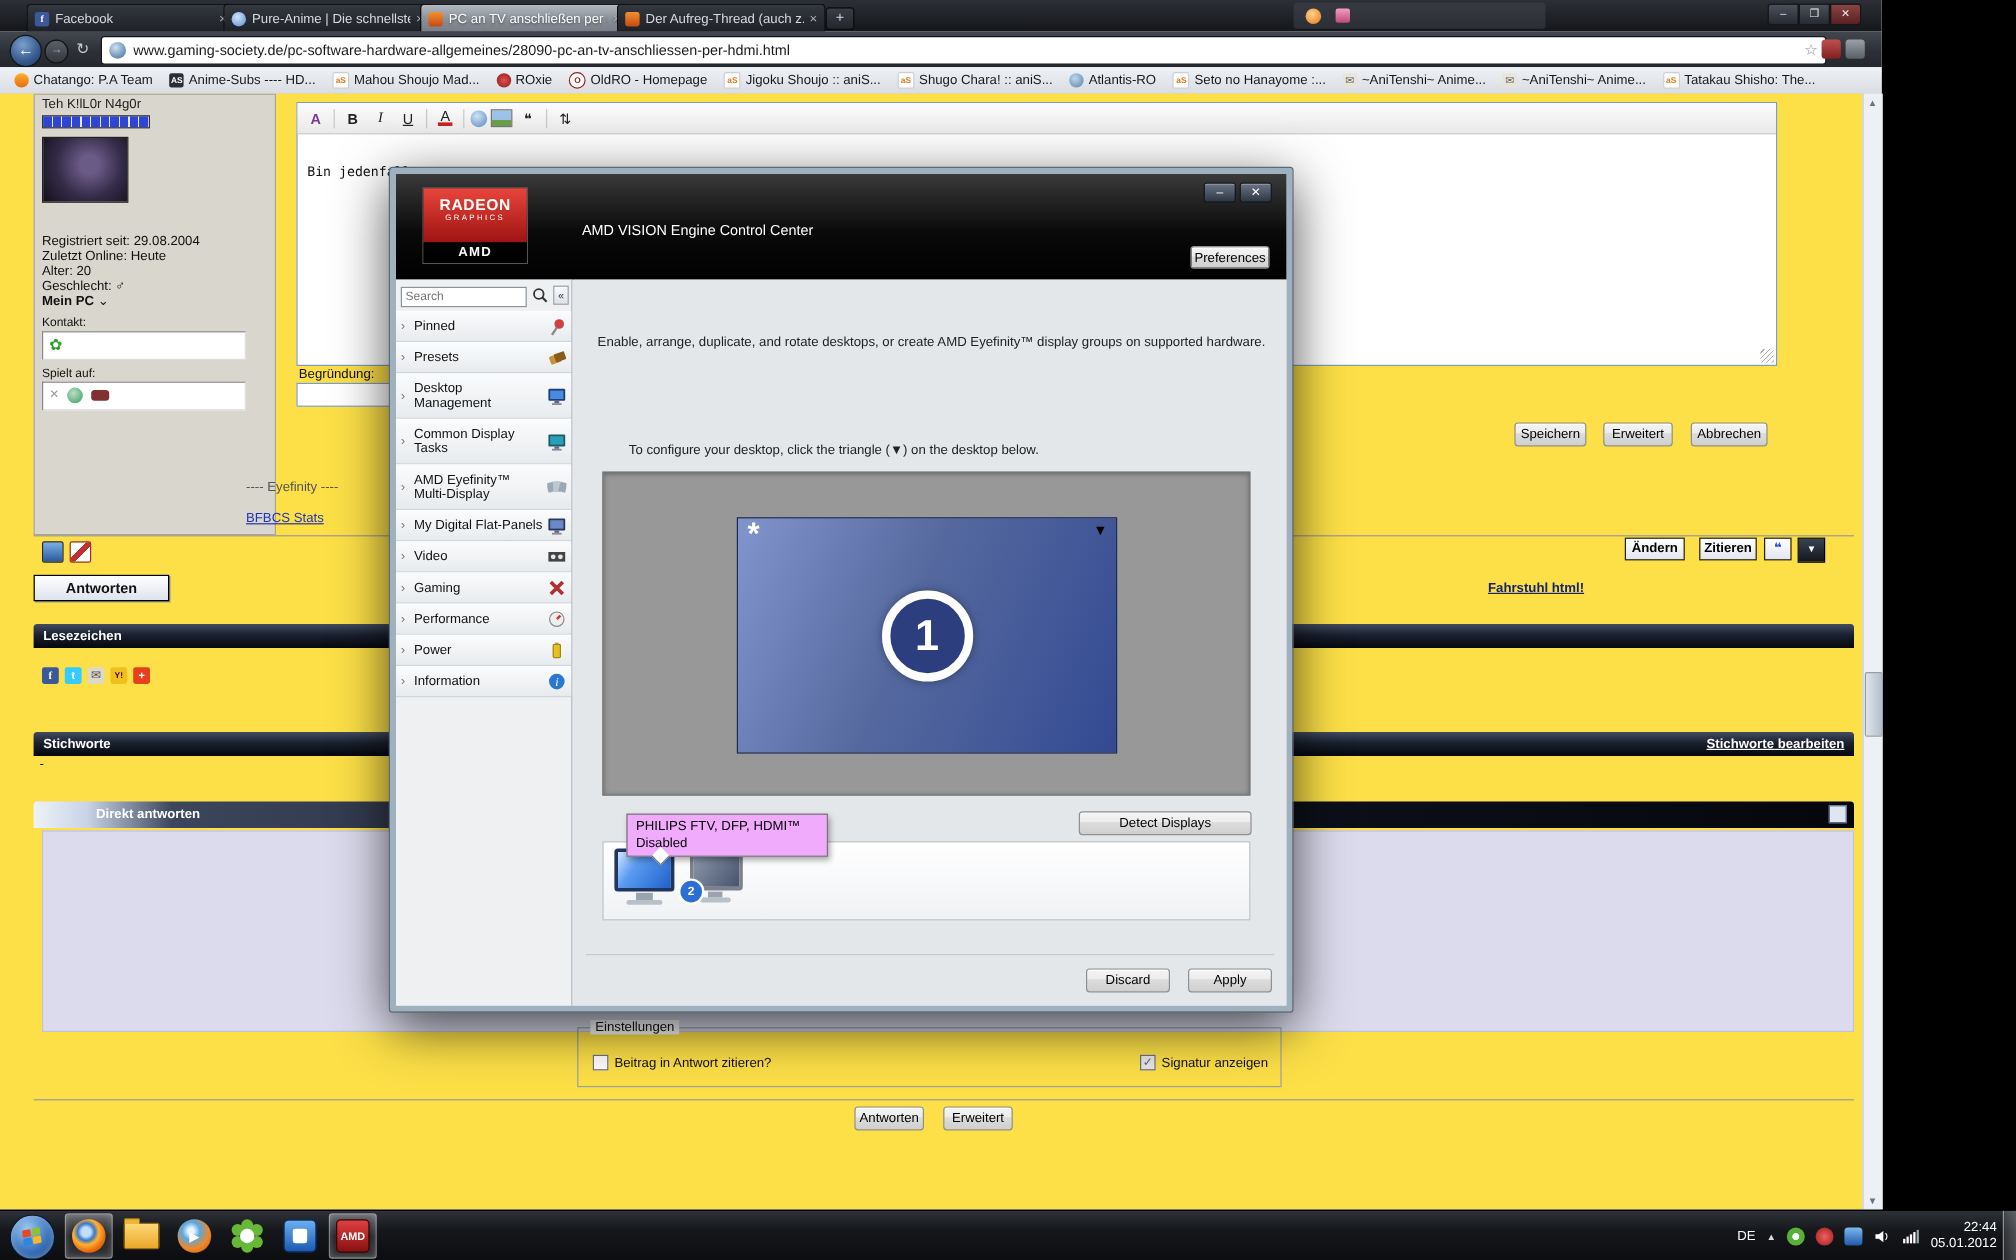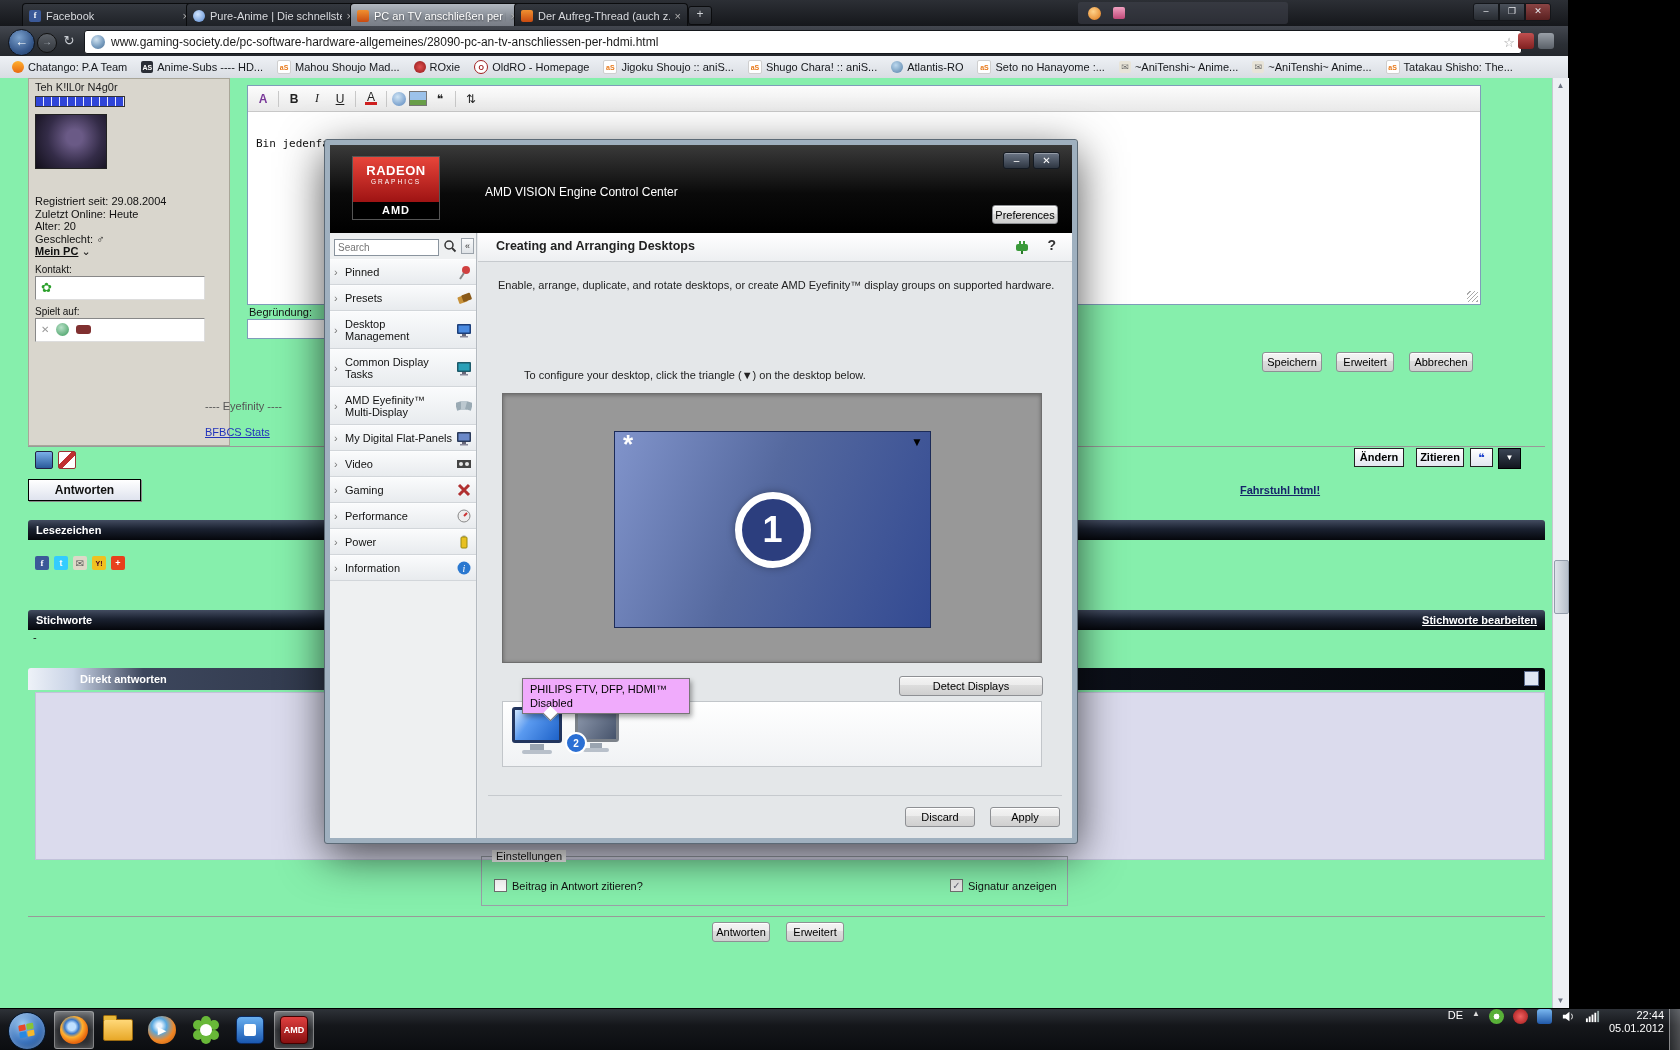--- a/index.html
+++ b/index.html
@@ -45,7 +45,7 @@
   .bmi-globe{background:radial-gradient(circle at 40% 35%,#bcd8ee,#5580a8);border-radius:50%}
   .bmi-mail{background:#e8e4d8;color:#666;font-size:9px}
   
-  .page{position:absolute;left:0;top:78px;width:1552px;height:930px;background:#86efac;overflow:hidden;font-size:11px;color:#111}
+  .page{position:absolute;left:0;top:78px;width:1552px;height:930px;background:#fde047;overflow:hidden;font-size:11px;color:#111}
   .scrollbar{position:absolute;left:1552px;top:78px;width:16px;height:930px;background:#edf0f4;border-left:1px solid #c4c9d0}
   .sb-arrow{position:absolute;left:0;width:15px;height:15px;color:#6a7180;font-size:8px;text-align:center;line-height:15px}
   .sb-thumb{position:absolute;left:1px;top:482px;width:13px;height:52px;background:linear-gradient(90deg,#dfe4ea,#b6bfca);border:1px solid #939dab;border-radius:2px}

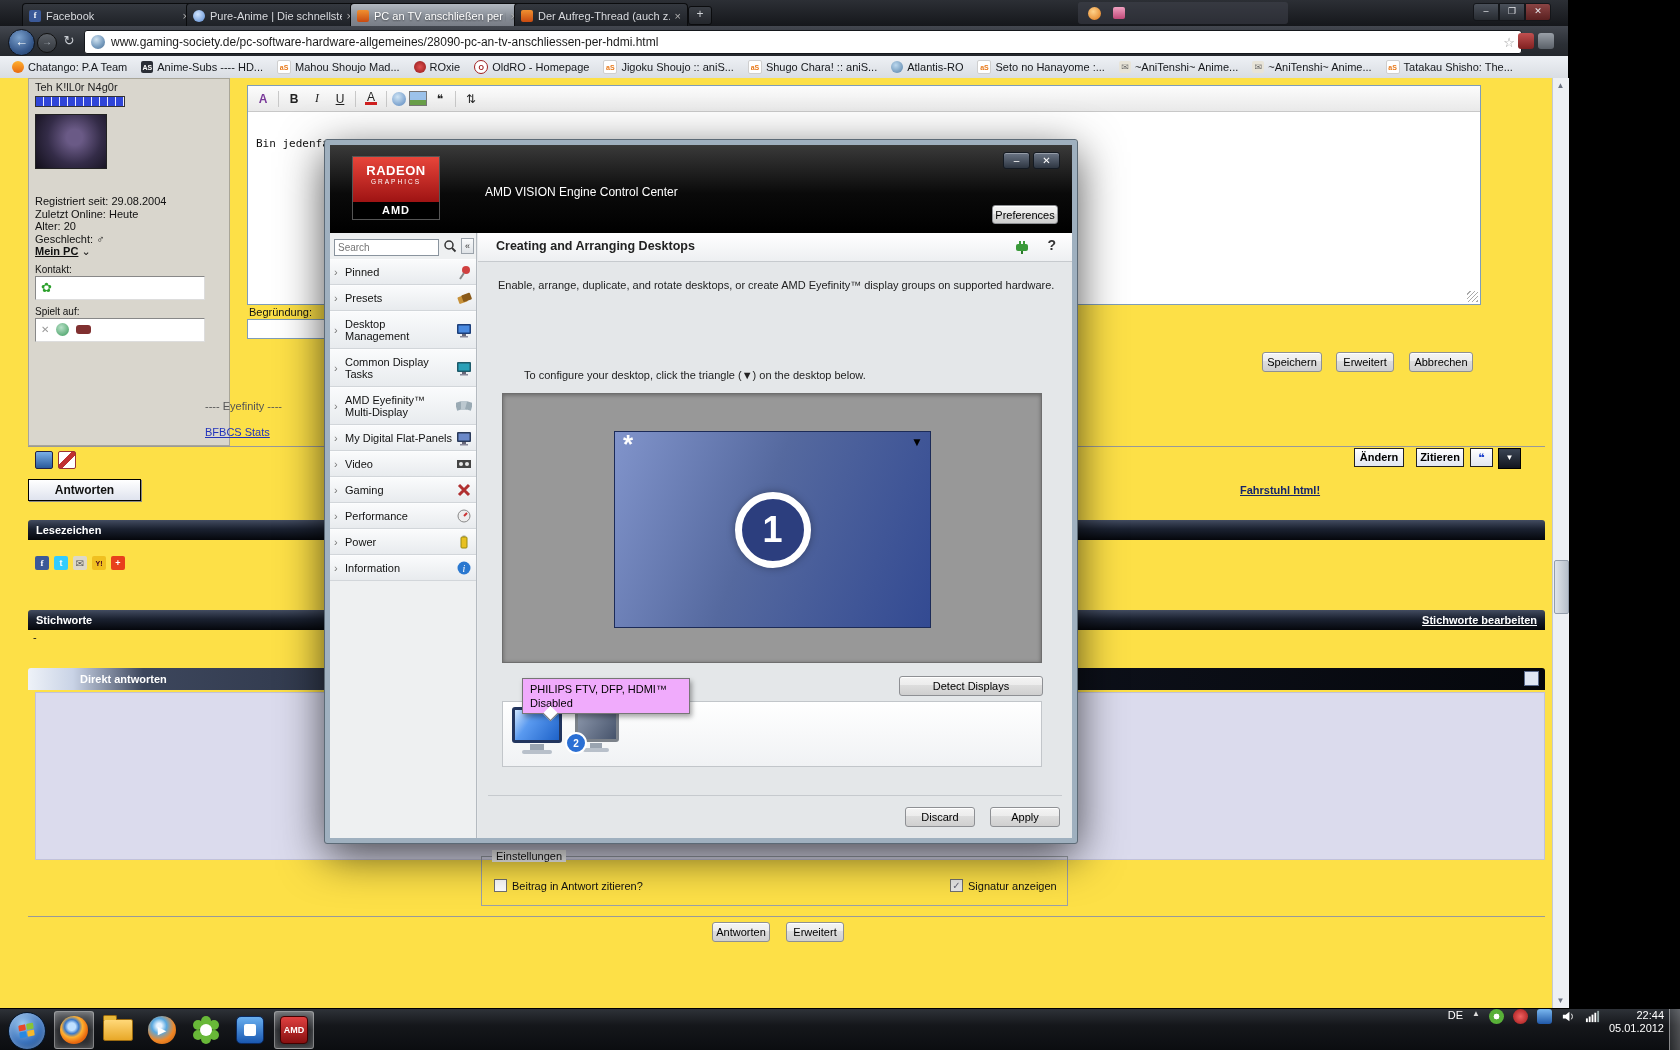--- a/index.html
+++ b/index.html
@@ -54,7 +54,7 @@
   .rankbar{margin-top:3px;width:88px;height:9px;border:1px solid #333;background:repeating-linear-gradient(90deg,#2f45d8 0 7px,#e8e8ff 7px 8px)}
   .avatar{margin-top:7px;width:70px;height:53px;border:1px solid #222;background:radial-gradient(circle at 55% 42%,#6a5a86 0 16%,#342c48 55%,#120f1a 100%)}
   .uinfo{margin-top:26px;line-height:12.5px}
-  .meinpc{font-weight:bold;text-decoration:underline}
+  .meinpc{font-weight:bold;}
   .klabel{margin-top:6px;font-size:10px}
   .kbox{margin-top:1px;width:170px;height:24px;background:#fff;border:1px solid #888;border-right-color:#ddd;border-bottom-color:#ddd;display:flex;align-items:center;gap:7px;padding:0 5px;box-sizing:border-box}
   .flower{color:#2ca02c;font-size:13px;line-height:13px}

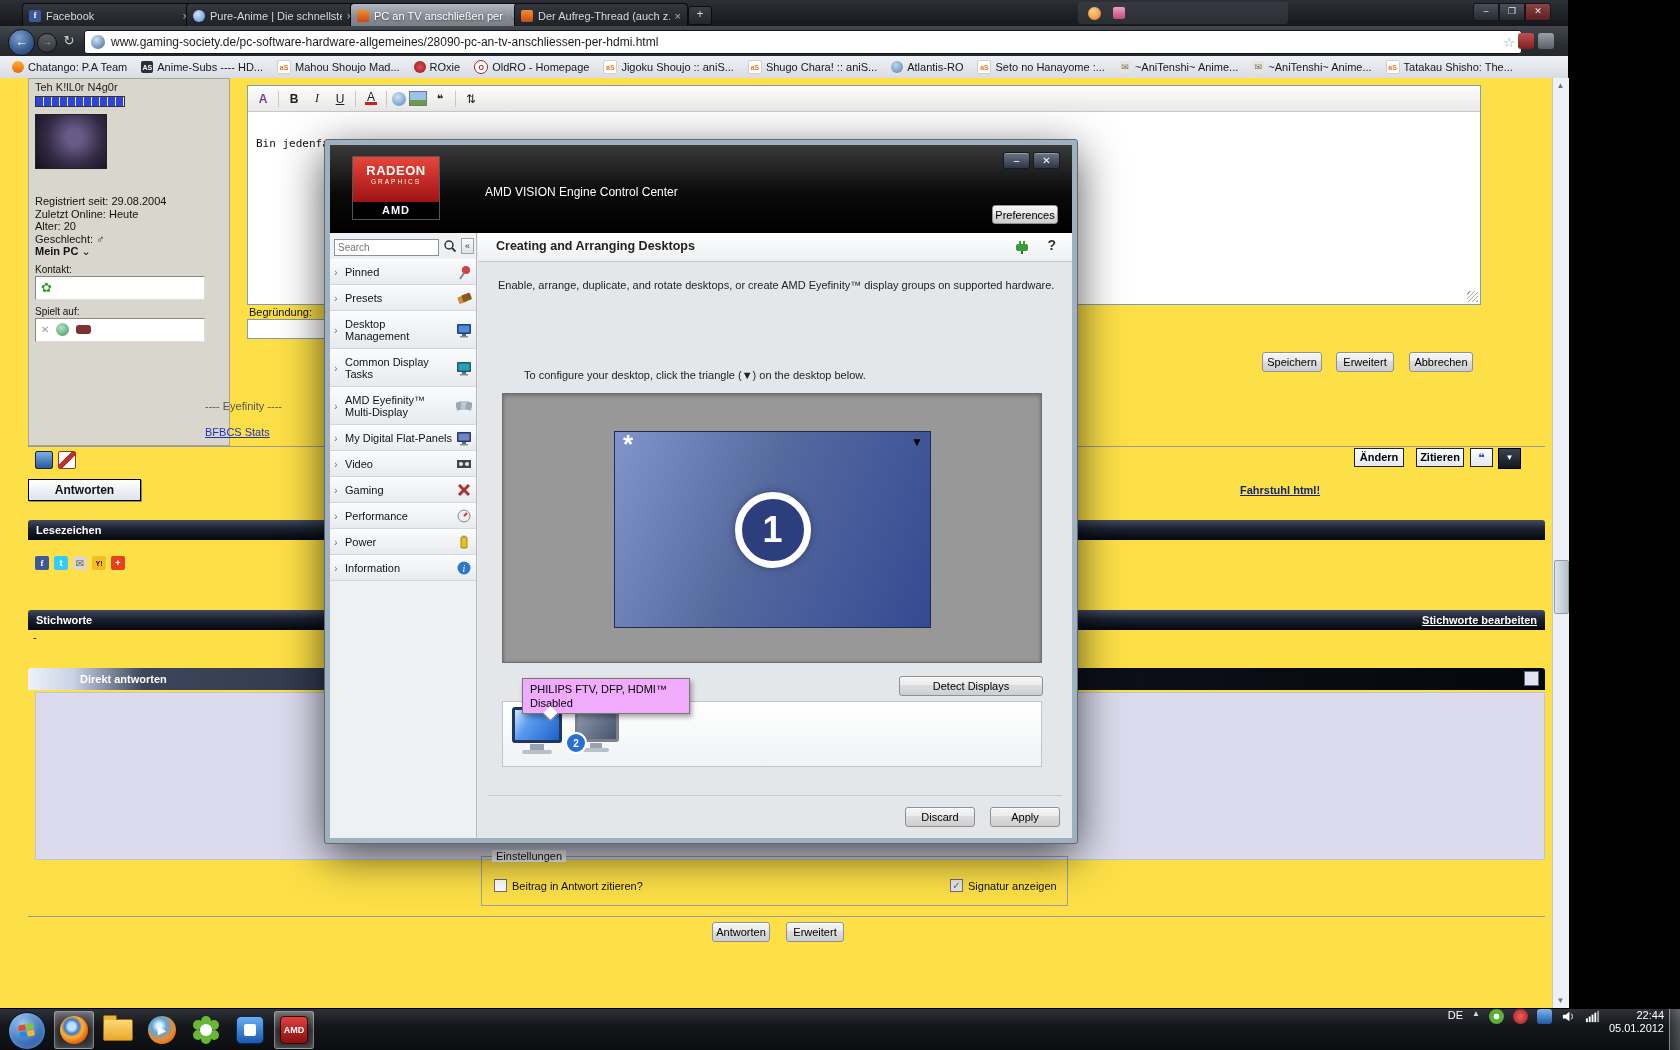--- a/index.html
+++ b/index.html
@@ -535,16 +535,6 @@
     </div>
 
     <div class="amd-main">
-      <div class="mhead">
-        <span class="mtitle">Creating and Arranging Desktops</span>
-        <span class="mpin"><svg viewBox="0 0 16 16">
-              <rect x="5" y="2" width="2" height="4" fill="#3a9a3a"></rect>
-              <rect x="9" y="2" width="2" height="4" fill="#3a9a3a"></rect>
-              <rect x="2" y="5" width="12" height="7" rx="2" fill="#3a9a3a"></rect>
-              <rect x="7" y="12" width="2" height="3" fill="#2a7a2a"></rect>
-            </svg></span>
-        <span class="mhelp">?</span>
-      </div>
       <div class="mdesc">Enable, arrange, duplicate, and rotate desktops, or create AMD Eyefinity™ display groups on supported hardware.</div>
       <div class="minstr">To configure your desktop, click the triangle (▼) on the desktop below.</div>
 

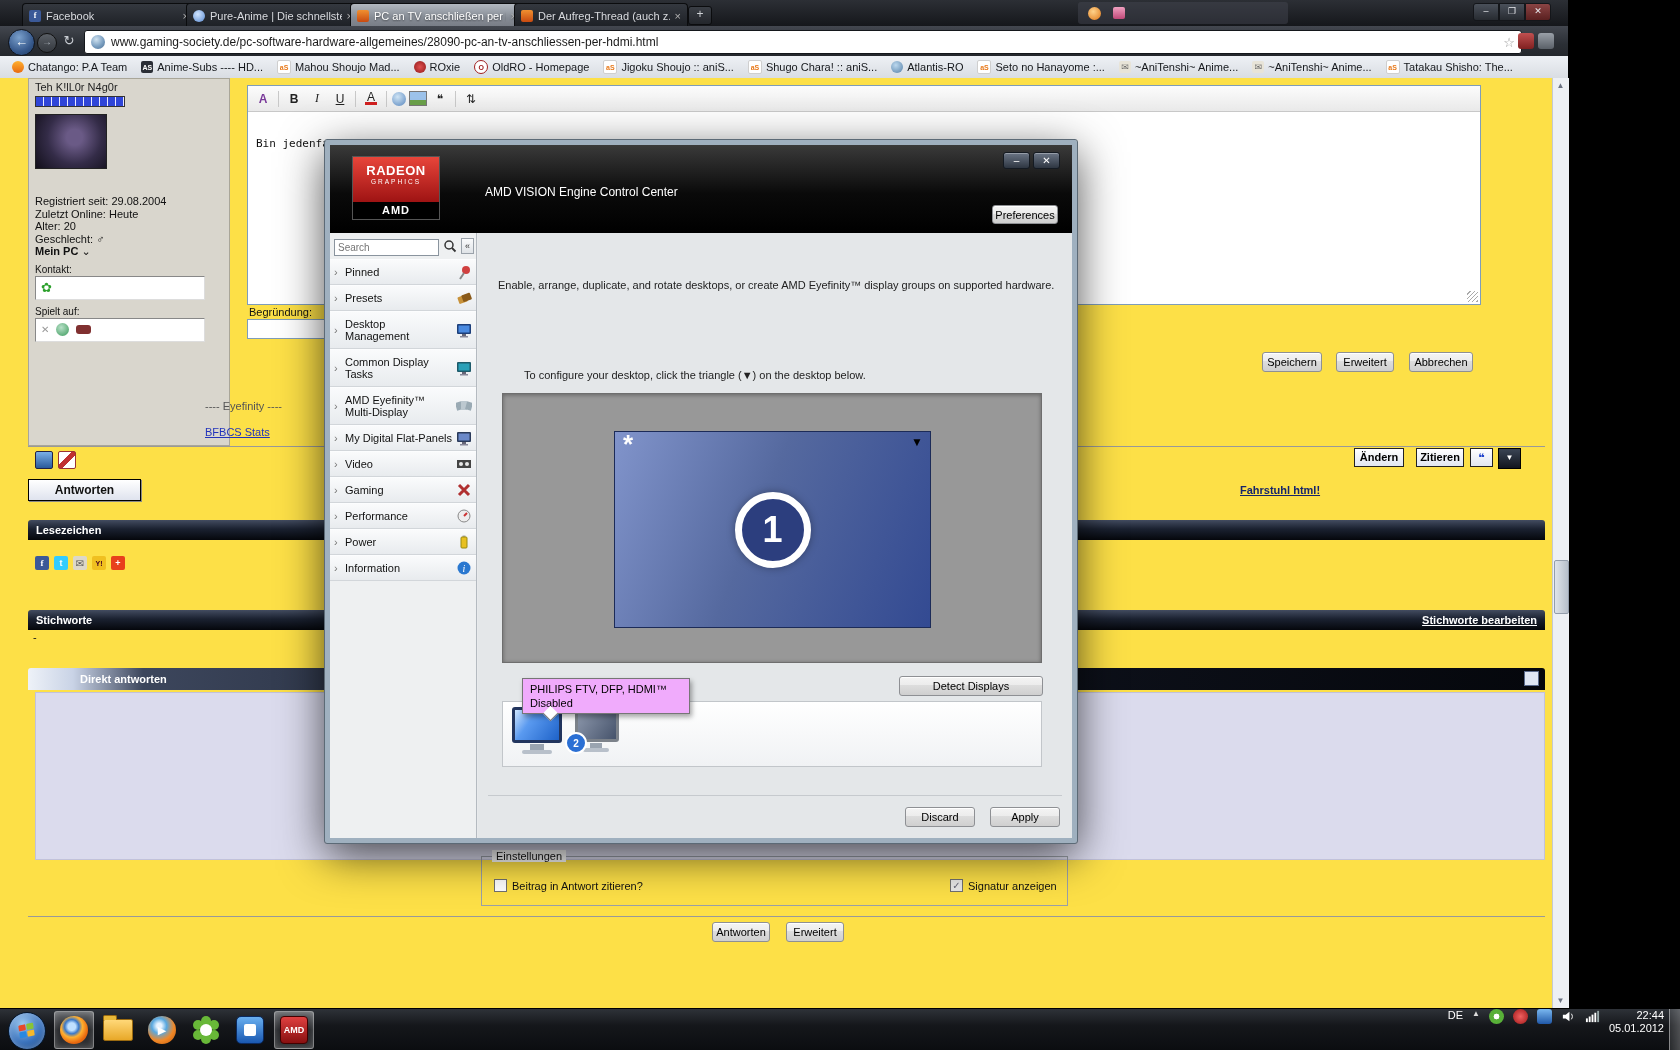--- a/index.html
+++ b/index.html
@@ -182,7 +182,7 @@
   .ic-msn{width:26px;height:26px;border-radius:5px;background:linear-gradient(#6ab0f0,#1a58b0);border:1px solid #0a2a60;display:flex;align-items:center;justify-content:center}
   .ic-msn i{display:block;width:12px;height:12px;background:#fff;border-radius:2px}
   .ic-amd{width:26px;height:26px;border-radius:4px;background:linear-gradient(#e04040,#881010);border:1px solid #400;color:#fff;font-size:9px;font-weight:bold;display:flex;align-items:center;justify-content:center}
-  .tray{position:absolute;right:16px;top:0;height:42px;display:flex;align-items:flex-start;gap:9px;color:#fff}
+  .tray{position:absolute;right:16px;top:0;height:42px;display:flex;align-items:center;gap:9px;color:#fff}
   .tray-lang{font-size:11px}
   .tray-chev{font-size:8px;color:#ddd}
   .tric{width:15px;height:15px}

